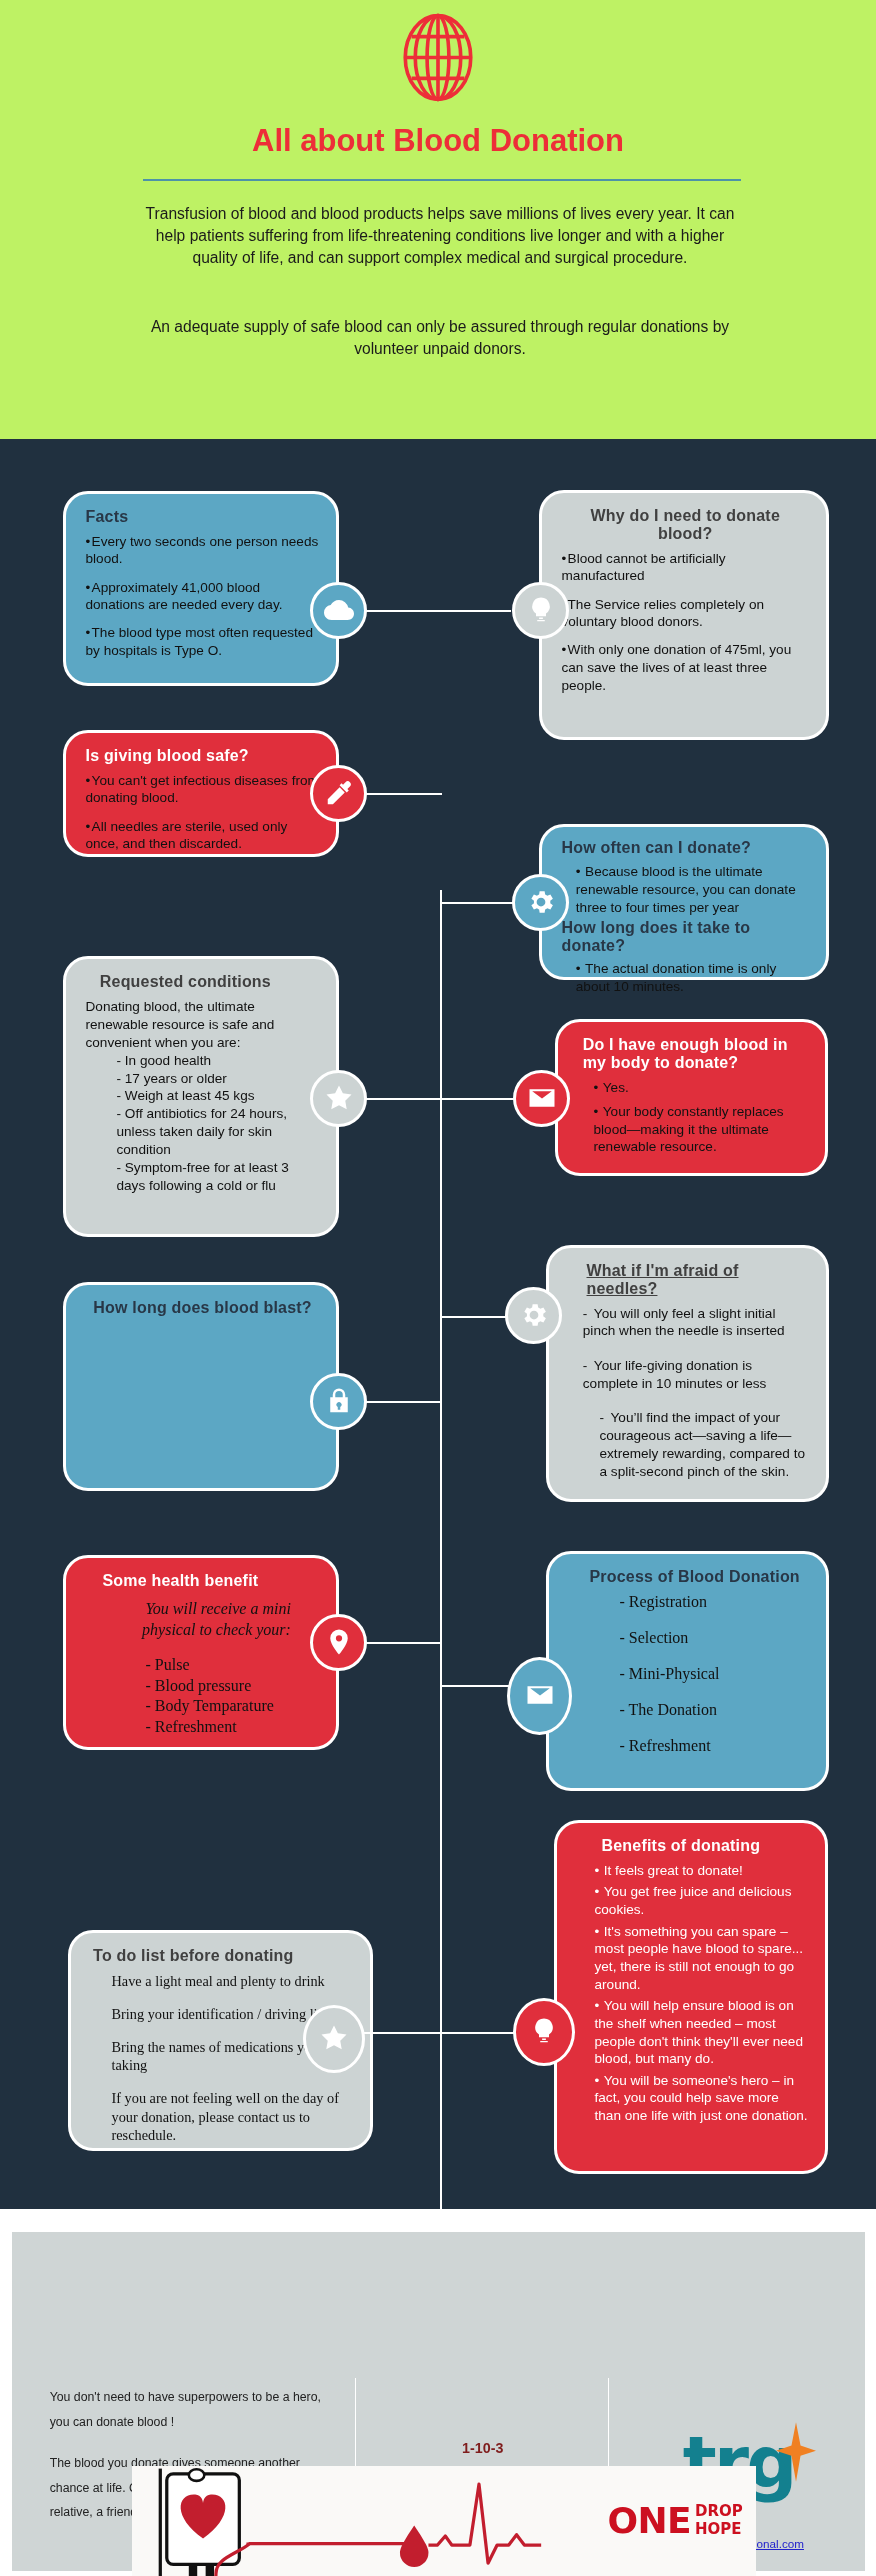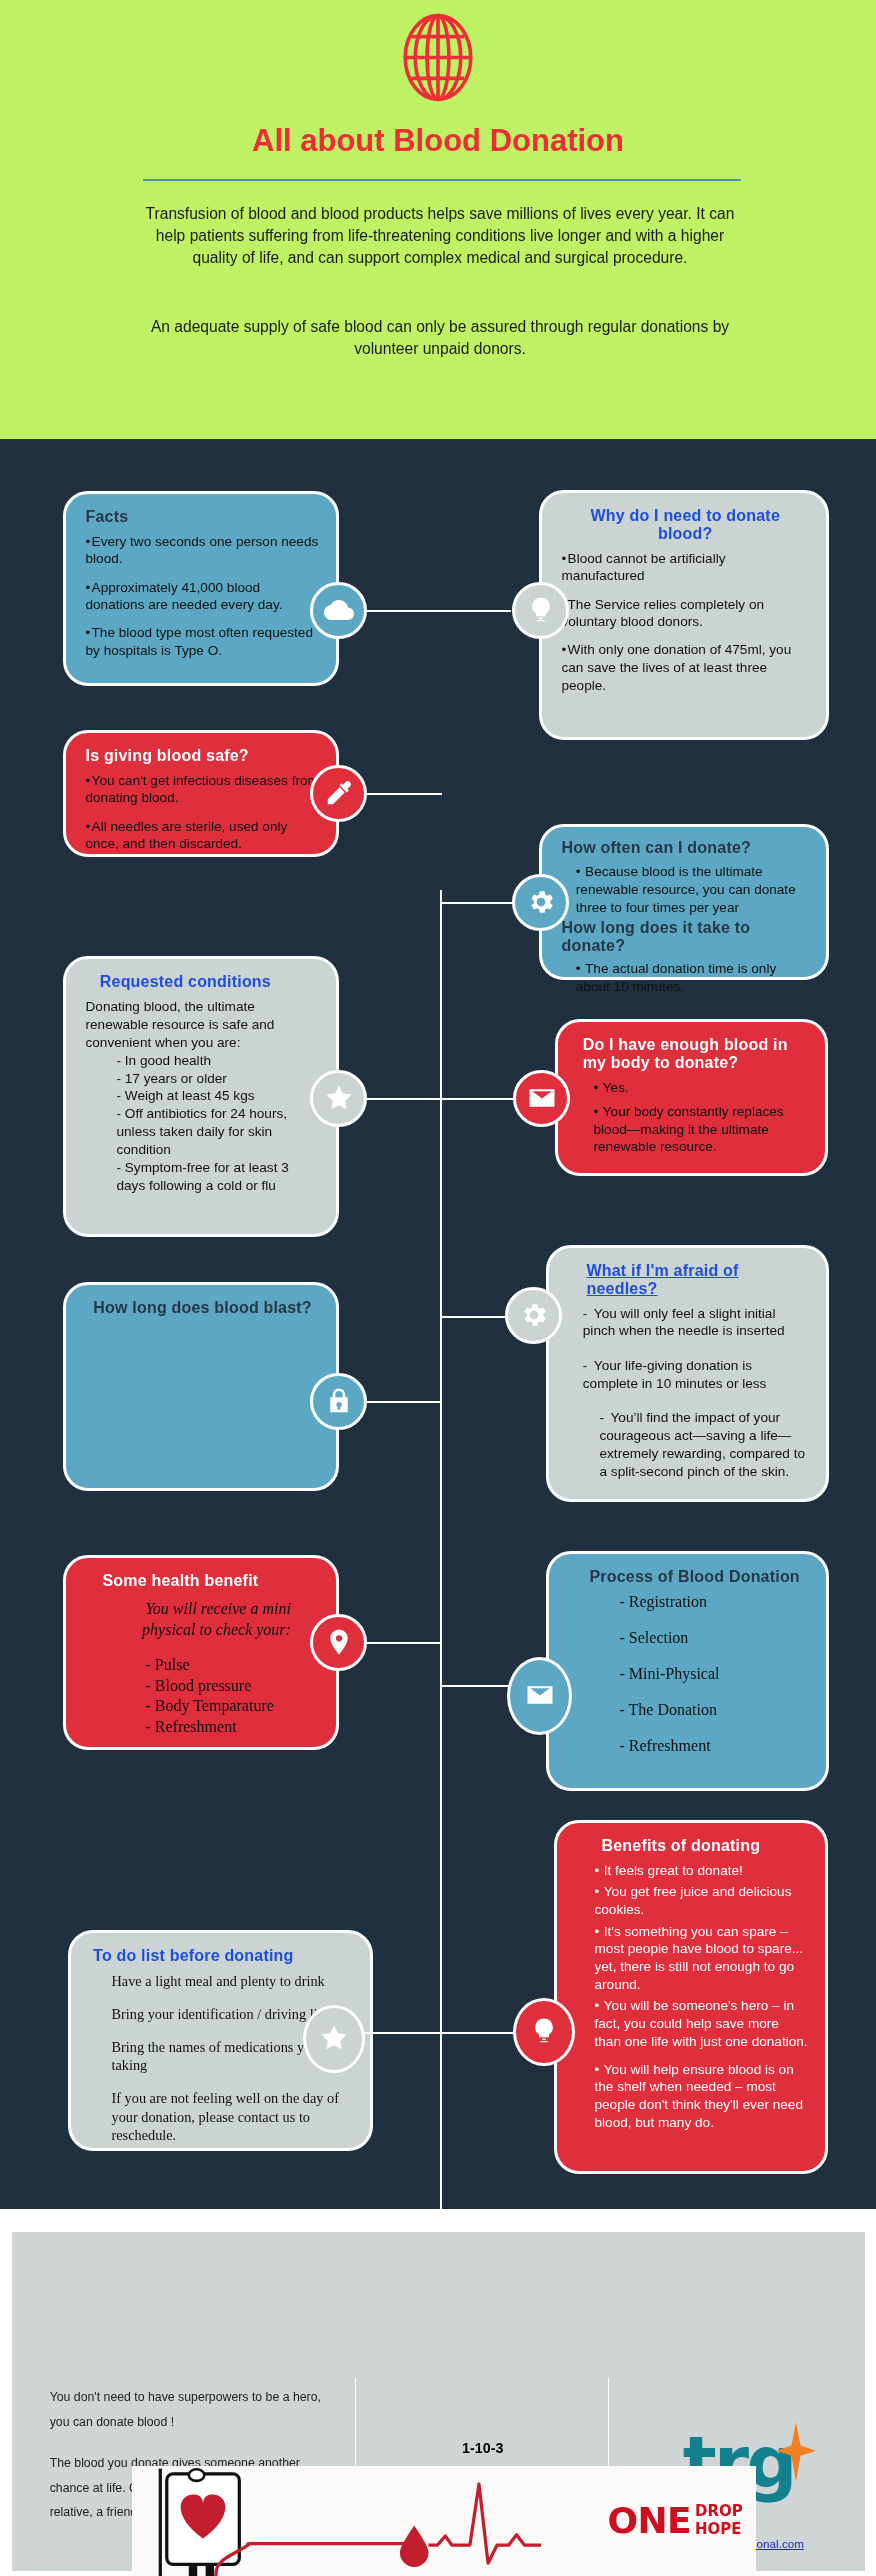--- a/index.html
+++ b/index.html
@@ -52,7 +52,7 @@
   }
   .card.blue h3  { color:#283747; }
   .card.red  h3  { color:#ffffff; }
-  .card.gray h3  { color:#1d4ed8; }
+  .card.gray h3  { color:#404040; }
   .card h3.center { text-align:center; }
   .card h3.underline { text-decoration:underline; }
 

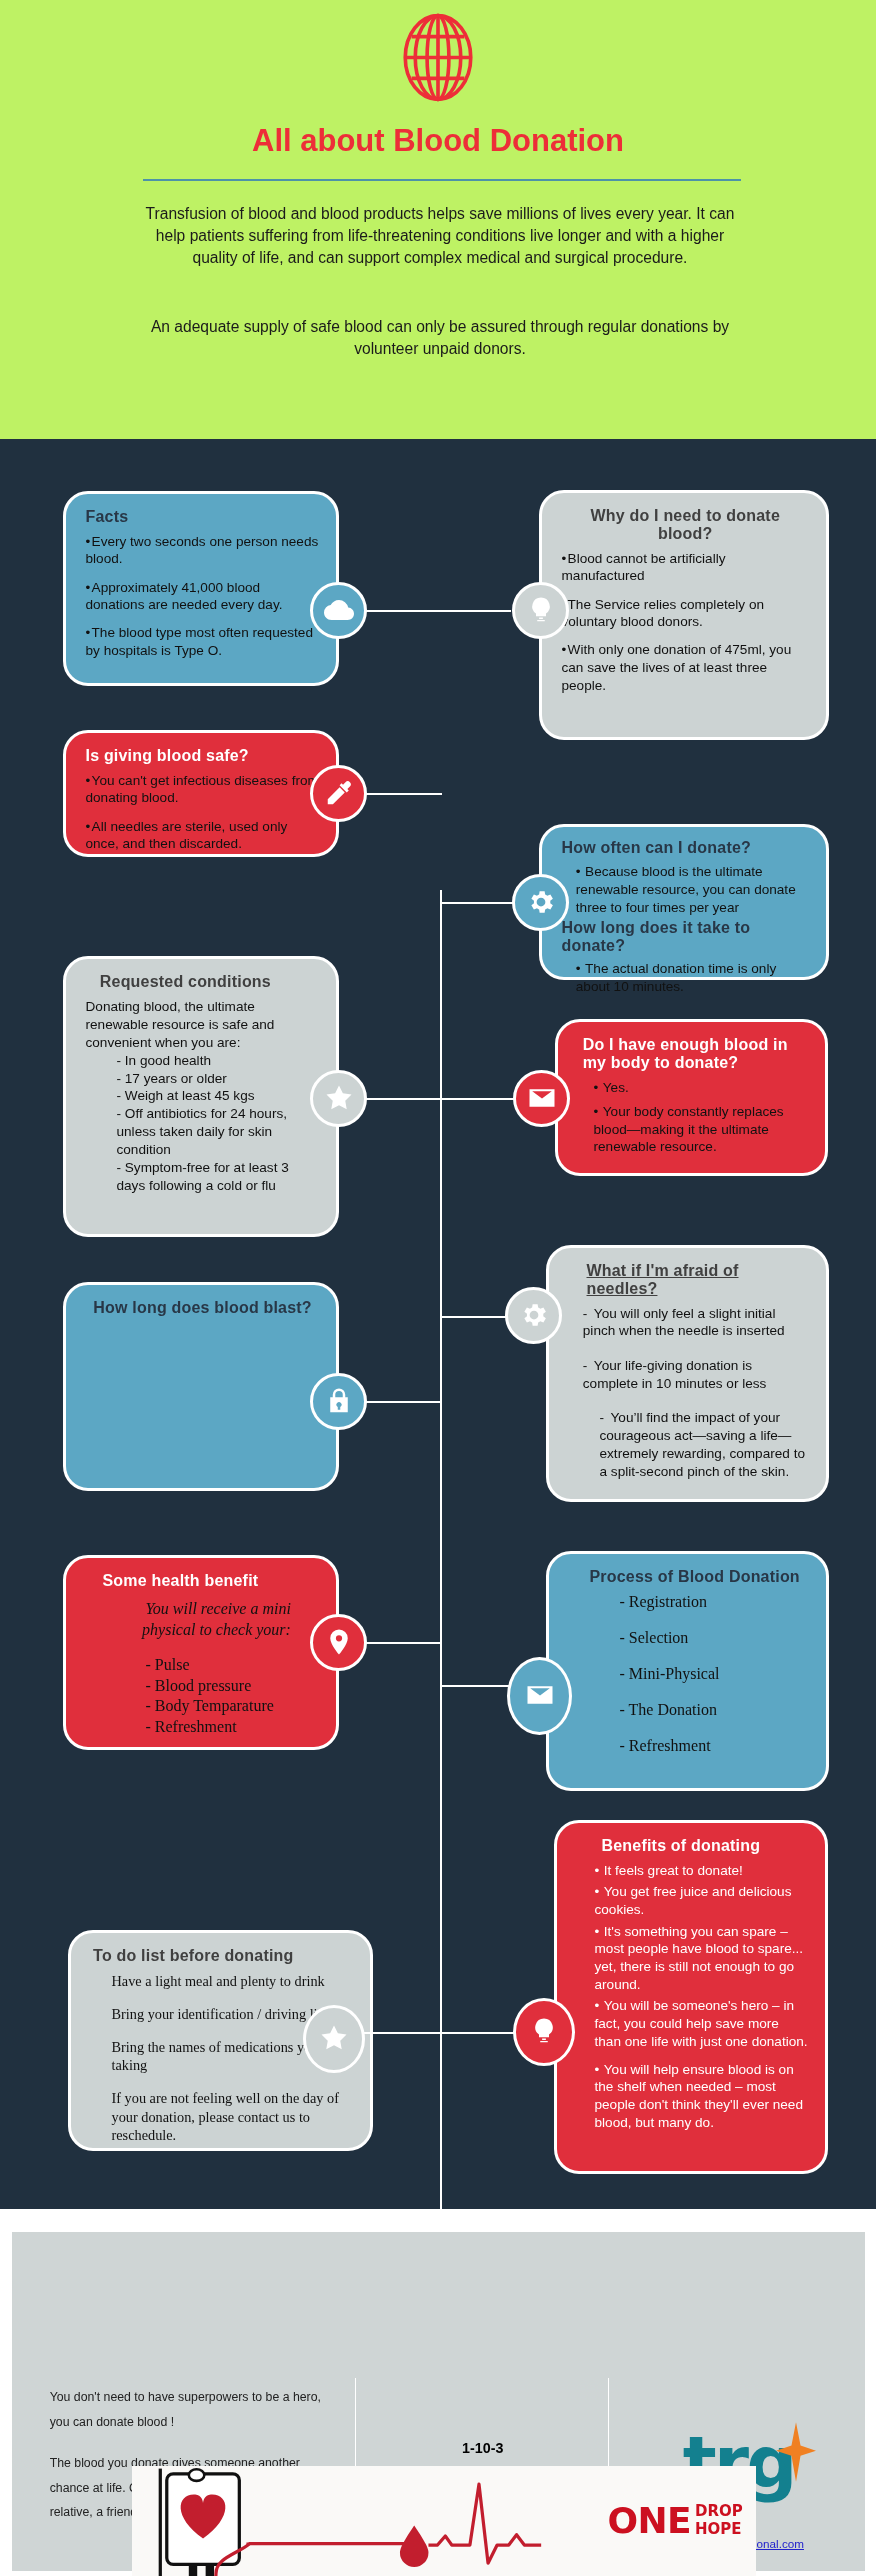--- a/index.html
+++ b/index.html
@@ -311,8 +311,8 @@
       <li class="bullet-dot-sp" style="margin-bottom:3.9px;">It feels great to donate!</li>
       <li class="bullet-dot-sp" style="margin-bottom:3.9px;">You get free juice and delicious cookies.</li>
       <li class="bullet-dot-sp" style="margin-bottom:3.9px;">It's something you can spare – most people have blood to spare... yet, there is still not enough to go around.</li>
+      <li class="bullet-dot-sp" style="margin-bottom:3.9px;">You will help ensure blood is on the shelf when needed – most people don't think they'll ever need blood, but many do.</li>
       <li class="bullet-dot-sp">You will be someone's hero – in fact, you could help save more than one life with just one donation.</li>
-      <li class="bullet-dot-sp" style="margin-bottom:3.9px;">You will help ensure blood is on the shelf when needed – most people don't think they'll ever need blood, but many do.</li>
     </ul>
   </div>
   <div class="node red" style="left:513px; top:1559px; width:62px; height:68px;">

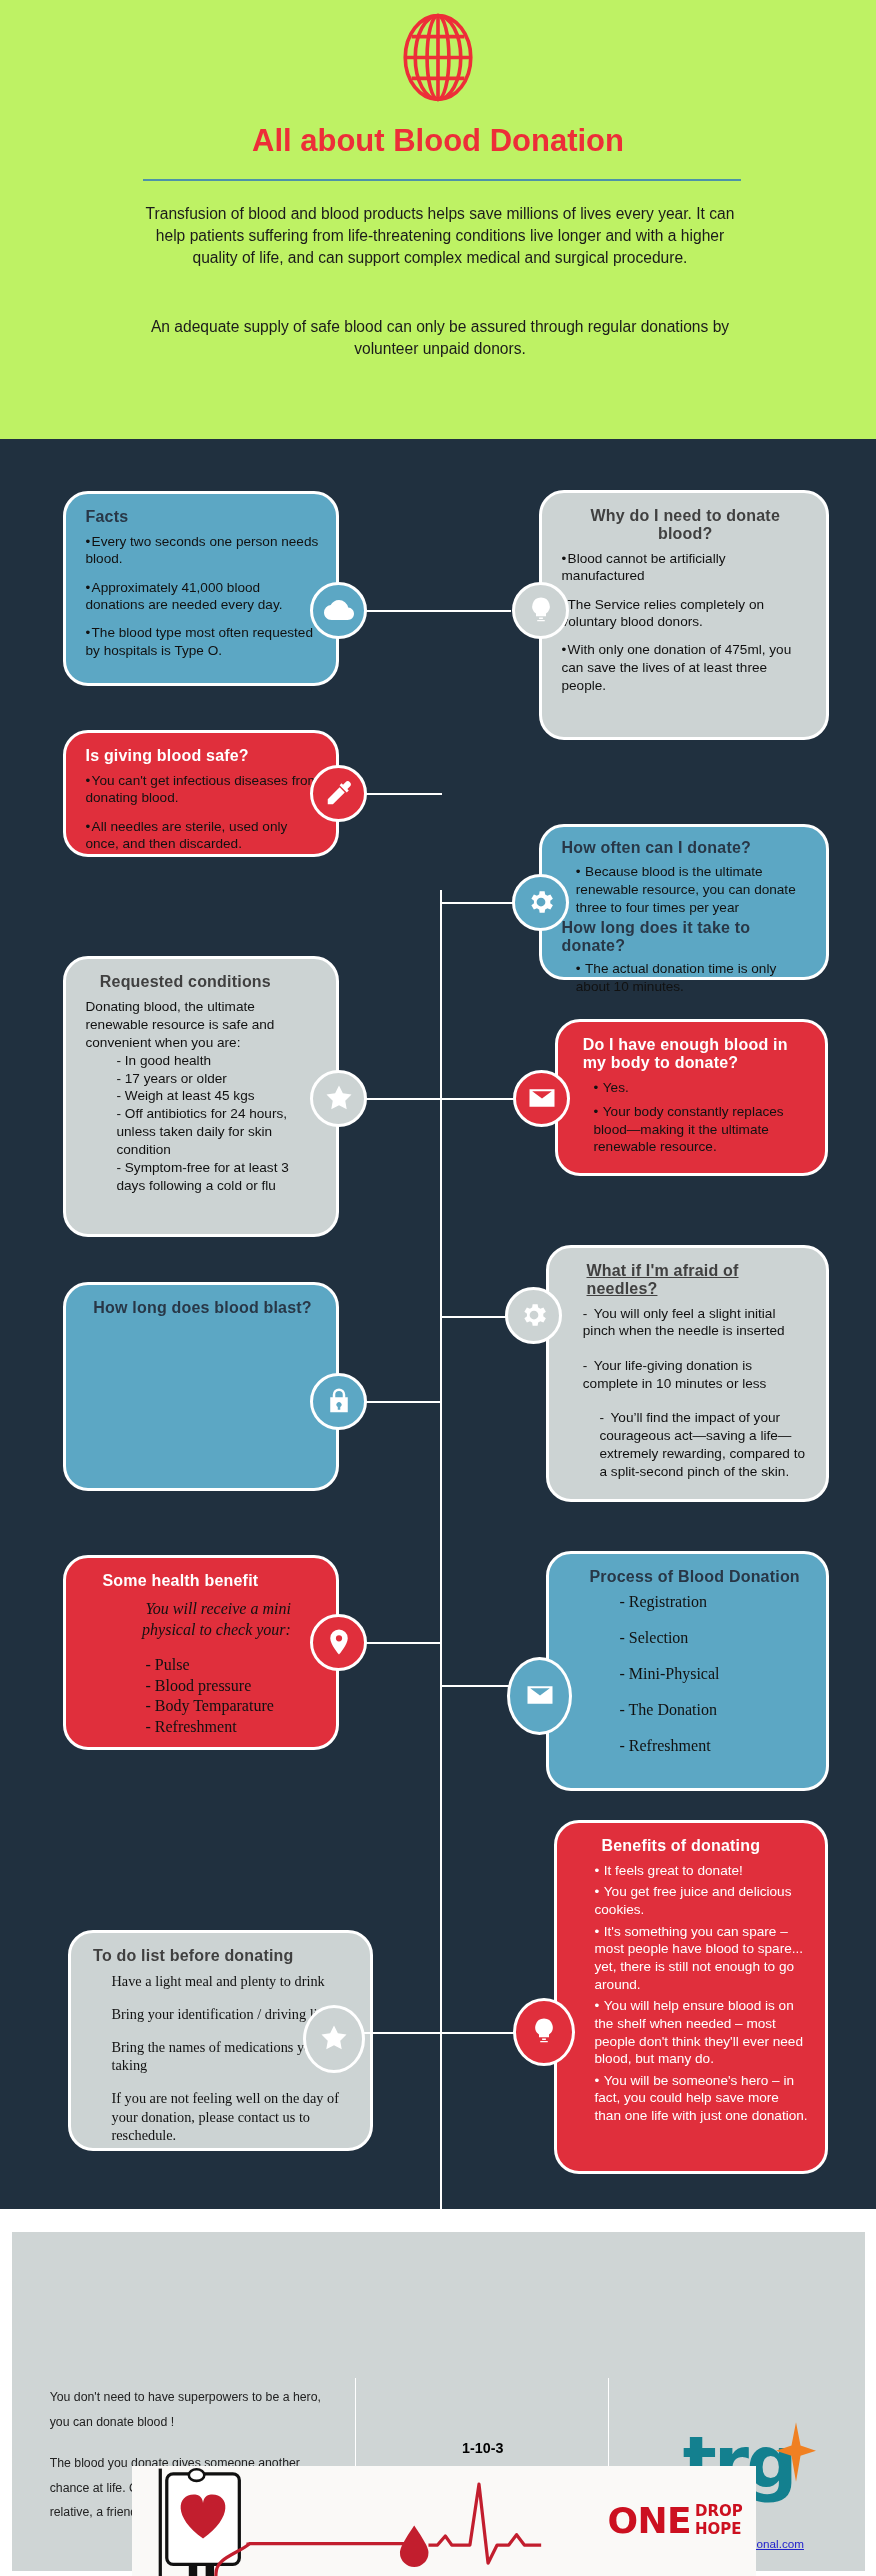--- a/index.html
+++ b/index.html
@@ -95,7 +95,7 @@
   #vdiv1 { left:343px; }
   #vdiv2 { left:596px; }
   #foot-mid { position:absolute; left:364px; top:208px; width:214px; text-align:center; }
-  #foot-103 { color:#000000; font-size:14.3px; font-weight:bold; margin-bottom:11.7px; }
+  #foot-103 { color:#7f1d1d; font-size:14.3px; font-weight:bold; margin-bottom:11.7px; }
   #foot-mid .ln { font-size:12.3px; font-weight:bold; color:#1b1b1b; line-height:1.85; }
   #trg-logo { position:absolute; left:620px; top:195px; width:214px; height:104px; }
   #trg-word { font-family:"DejaVu Sans", sans-serif; font-size:71px; font-weight:bold; color:#13808F; line-height:1; letter-spacing:-2.6px; }

